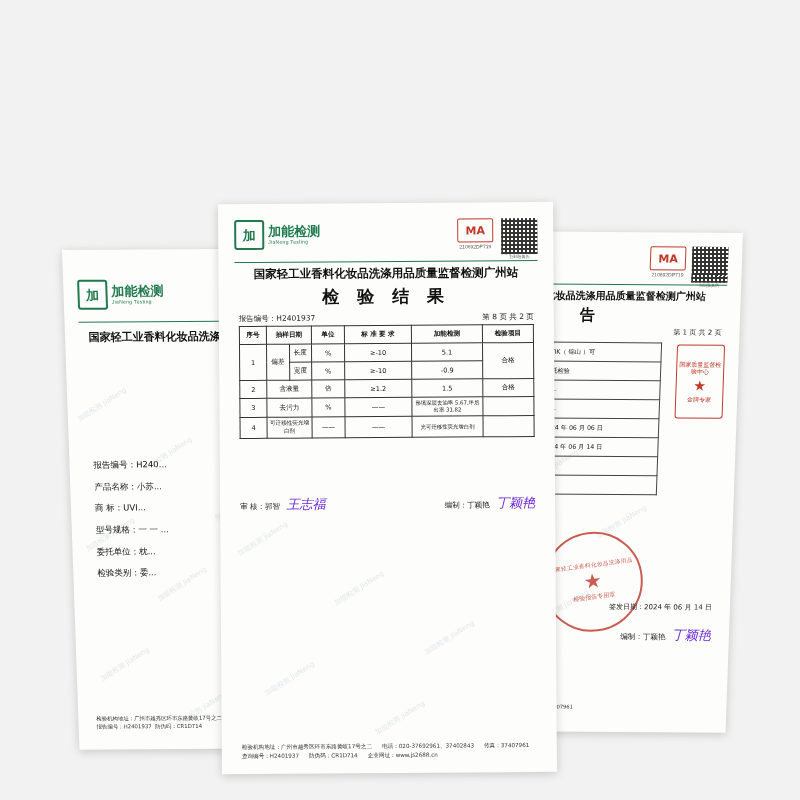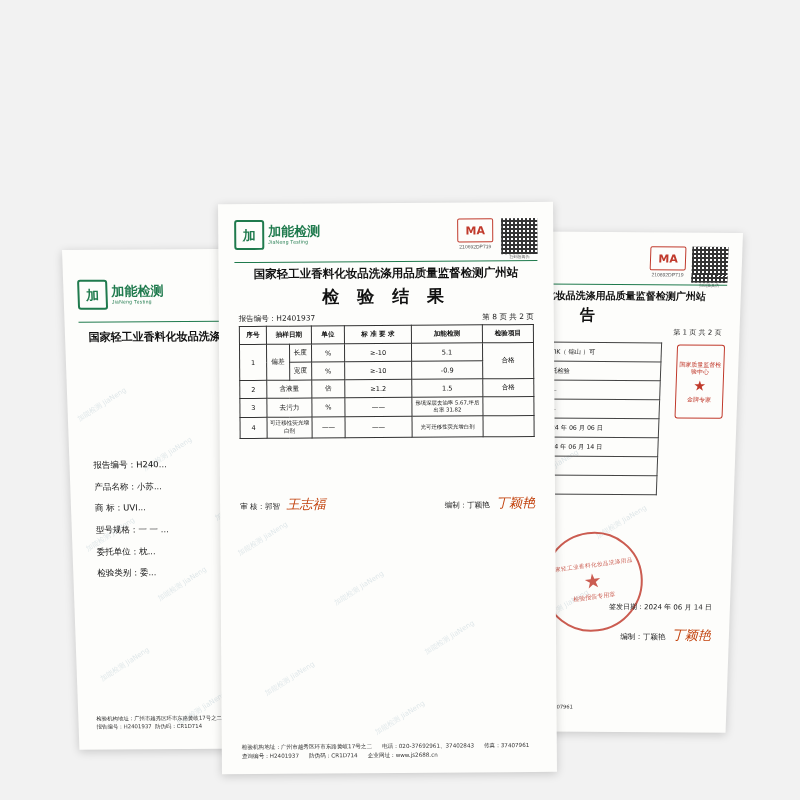--- a/index.html
+++ b/index.html
@@ -144,7 +144,7 @@
     font-size:7.5px;color:#222;font-family:"DejaVu Sans", sans-serif;
   }
   .hand{
-    font-family:"DejaVu Serif", serif;font-style:italic;font-size:13px;color:#c2410c;
+    font-family:"DejaVu Serif", serif;font-style:italic;font-size:13px;color:#6d28d9;
     margin-left:4px;
   }
   .c-foot{

